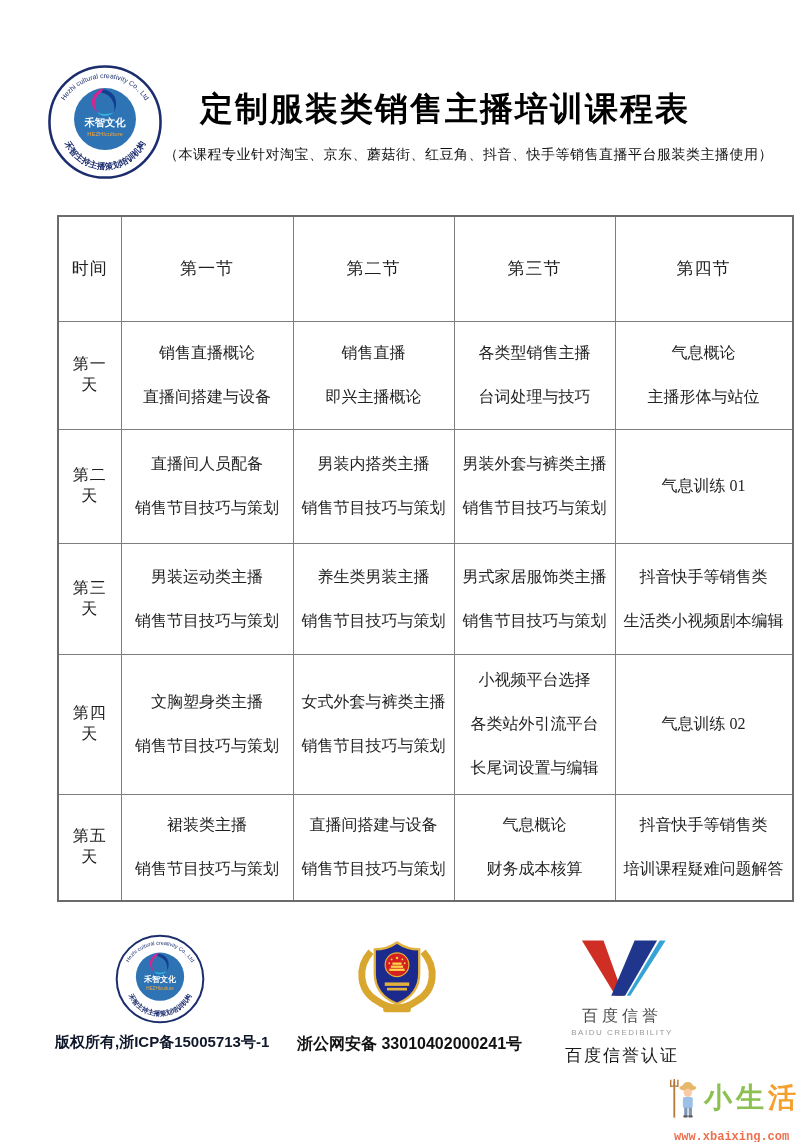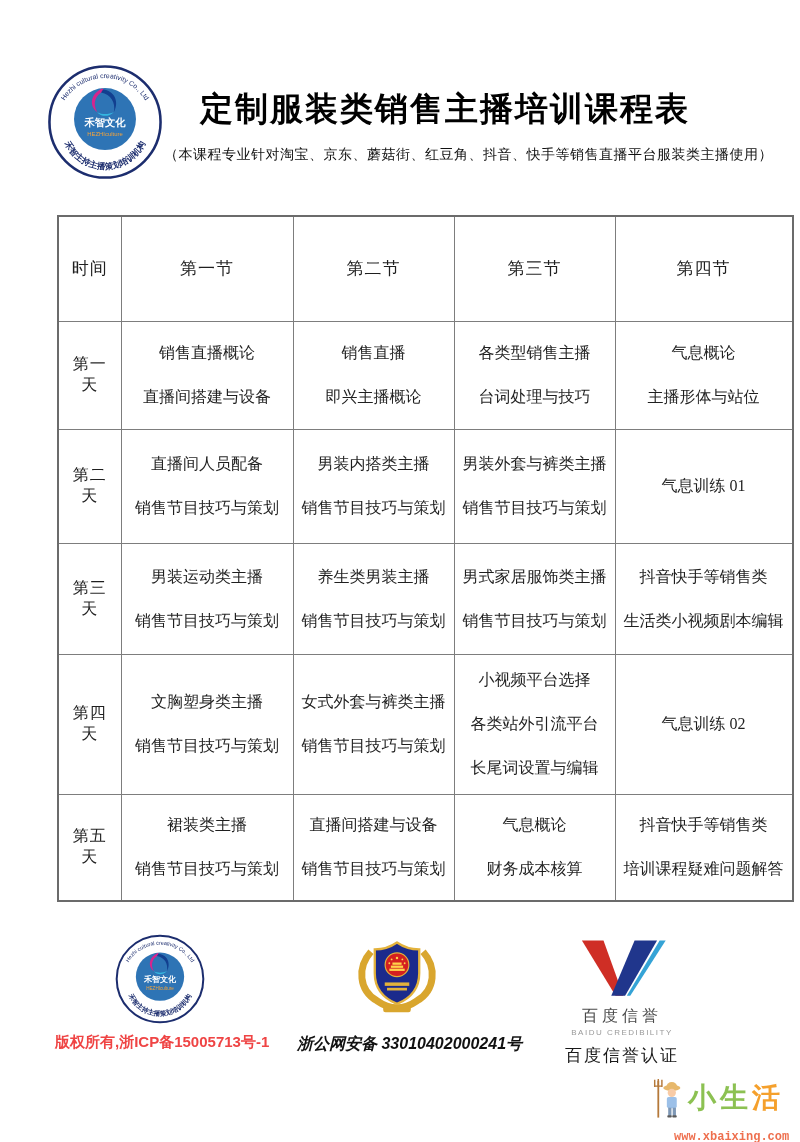--- a/index.html
+++ b/index.html
@@ -72,7 +72,7 @@
   .copyright-text {
     margin-top: 4px;
     font-family: "Liberation Sans", "DejaVu Sans", sans-serif;
-    font-size: 15px; font-weight: 600; color: #ef4444; white-space: nowrap;
+    font-size: 15px; font-weight: 600; color: #0f172a; white-space: nowrap;
   }
   .police-badge svg { width: 92px; height: 88px; }
   .police-text {

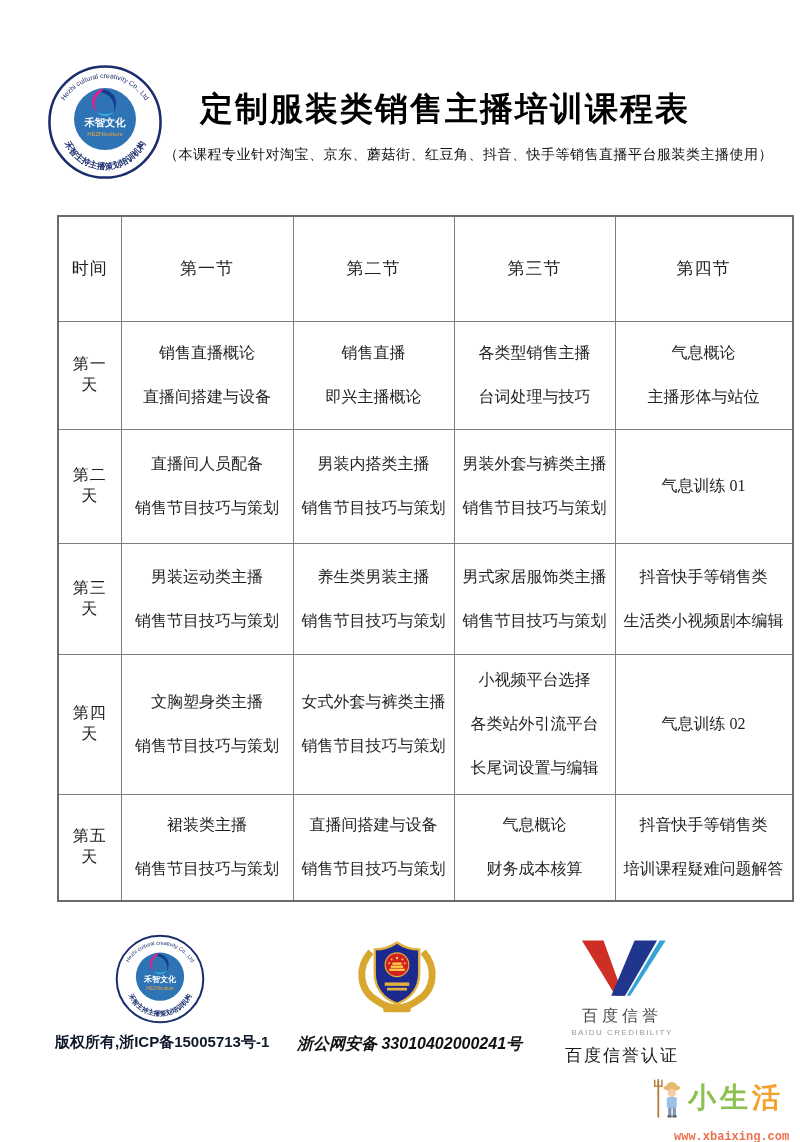--- a/index.html
+++ b/index.html
@@ -78,7 +78,7 @@
   .police-text {
     margin-top: 12px;
     font-family: "Liberation Sans", "DejaVu Sans", sans-serif;
-    font-size: 16px; font-weight: 700; color: #111111; white-space: nowrap; font-style: italic;
+    font-size: 16px; font-weight: 700; color: #111111; white-space: nowrap;
   }
   .baidu-v svg { width: 95px; height: 62px; }
   .baidu-cn {

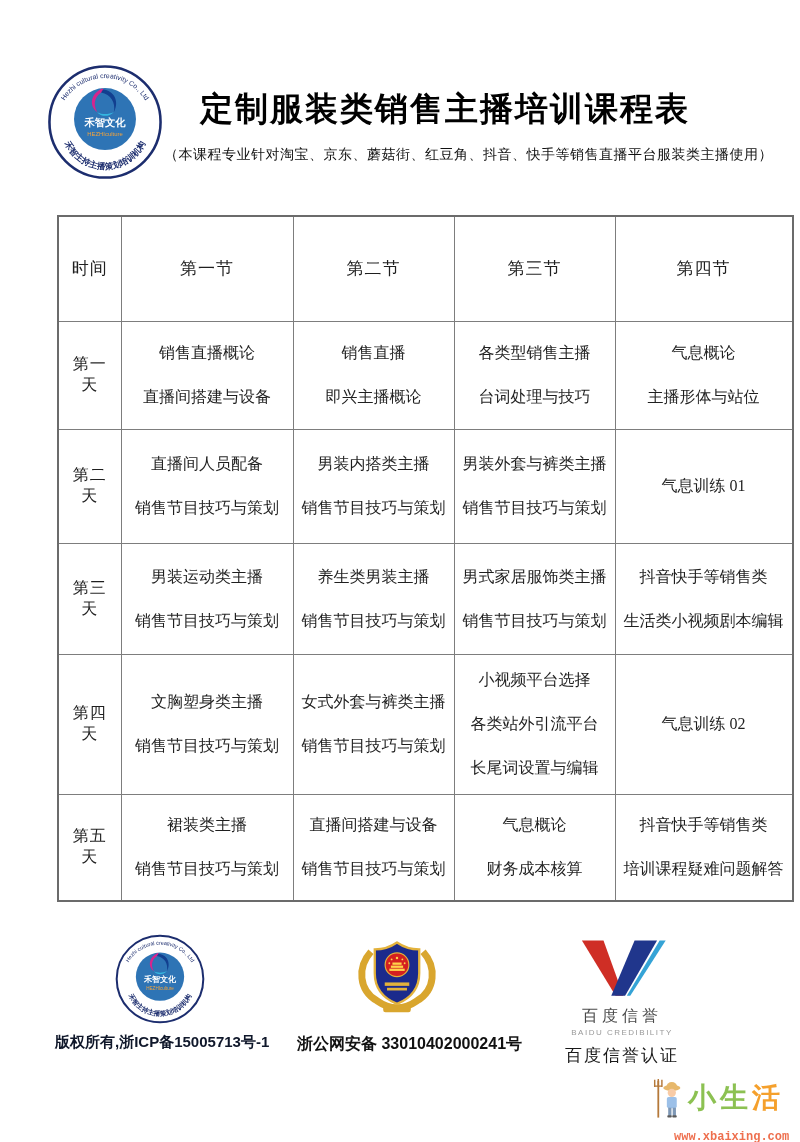--- a/index.html
+++ b/index.html
@@ -96,7 +96,7 @@
 
   
   .watermark { position: absolute; left: 652px; top: 1076px; width: 148px; }
-  .wm-row { display: flex; align-items: flex-start; }
+  .wm-row { display: flex; align-items: flex-start; justify-content: flex-end; }
   .wm-mascot svg { width: 36px; height: 58px; }
   .wm-brand {
     font-family: "Liberation Sans", "DejaVu Sans", sans-serif;

